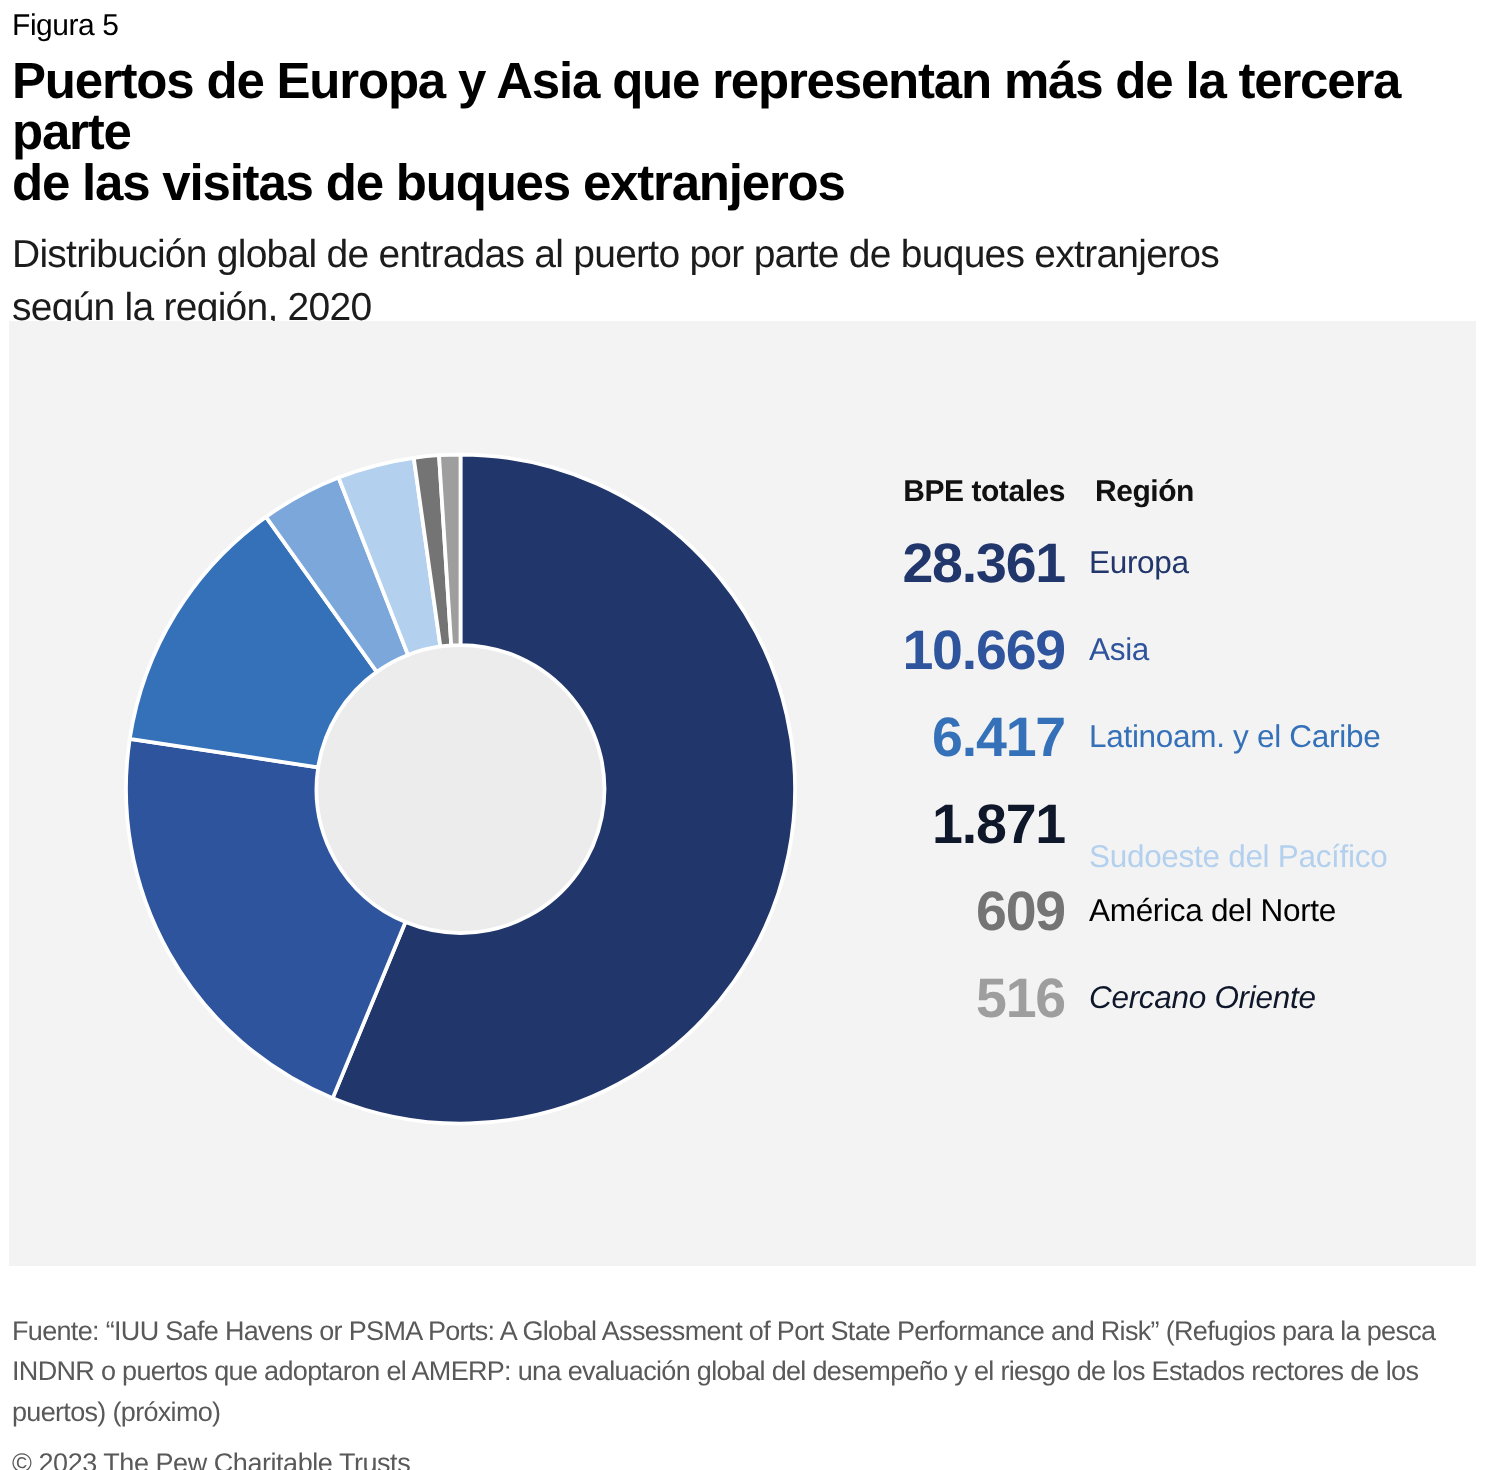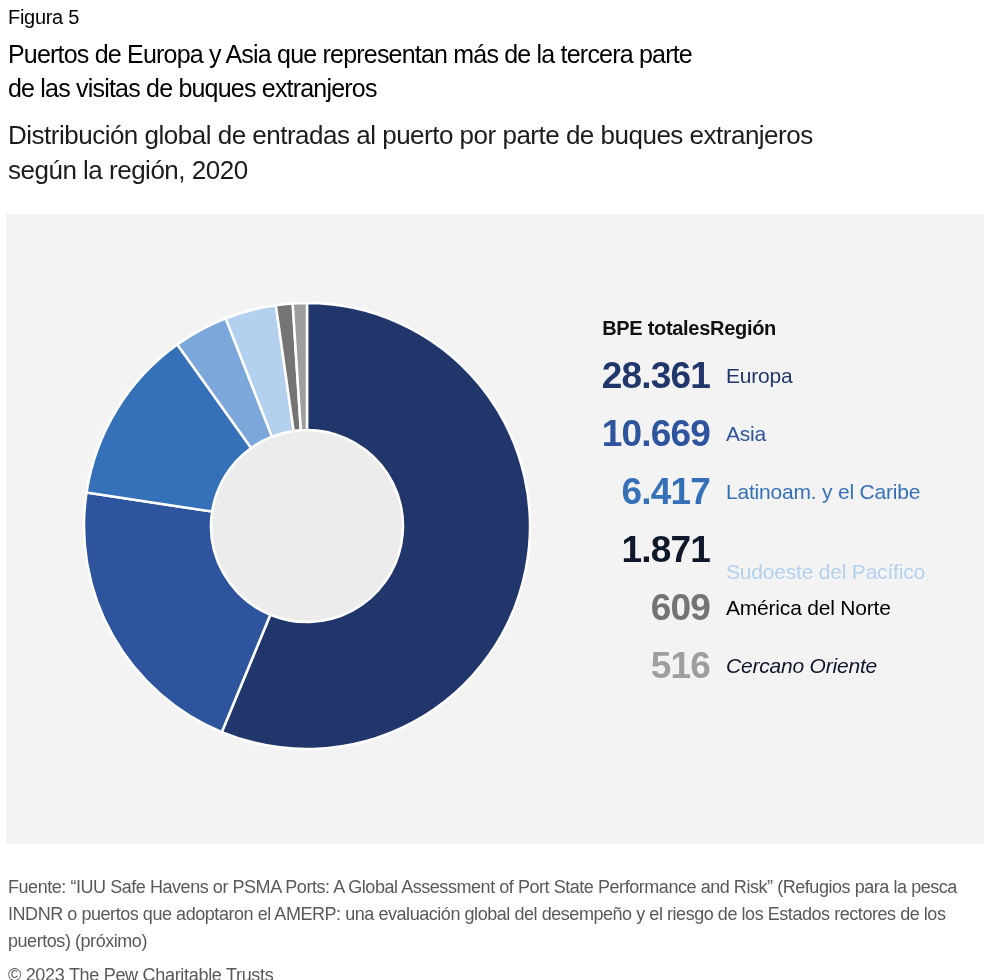--- a/index.html
+++ b/index.html
@@ -10,7 +10,7 @@
   .header { position:absolute; left:8px; top:5px; width:978px; }
   .figure-label { font-size:20px; line-height:24px; color:#000000; letter-spacing:-0.3px; }
   .title {
-    margin:8px 0 0; font-size:25px; font-weight:normal; line-height:34px;
+    margin:8px 0 0; font-size:34px; font-weight:bold; line-height:34px;
     letter-spacing:-0.8px; color:#000000; white-space:pre-line;
   }
   .subtitle {

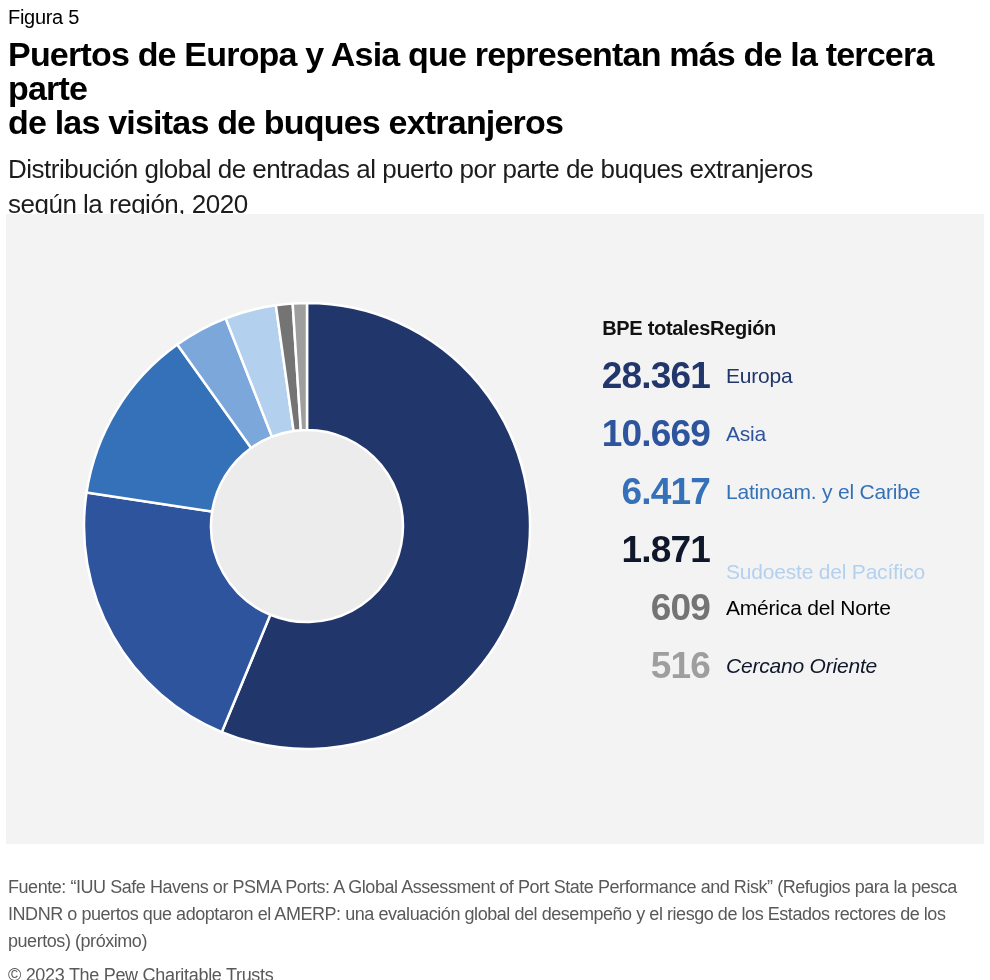--- a/index.html
+++ b/index.html
@@ -25,7 +25,7 @@
     color:#111111; letter-spacing:-0.3px;
   }
   .legend-header .value-header { width:149px; text-align:right; }
-  .legend-header .region-header { margin-left:0; }
+  .legend-header .region-header { margin-left:20px; }
   .legend-rows { position:absolute; left:555px; top:132px; }
   .legend-row { height:58px; display:flex; align-items:center; }
   .legend-value {

